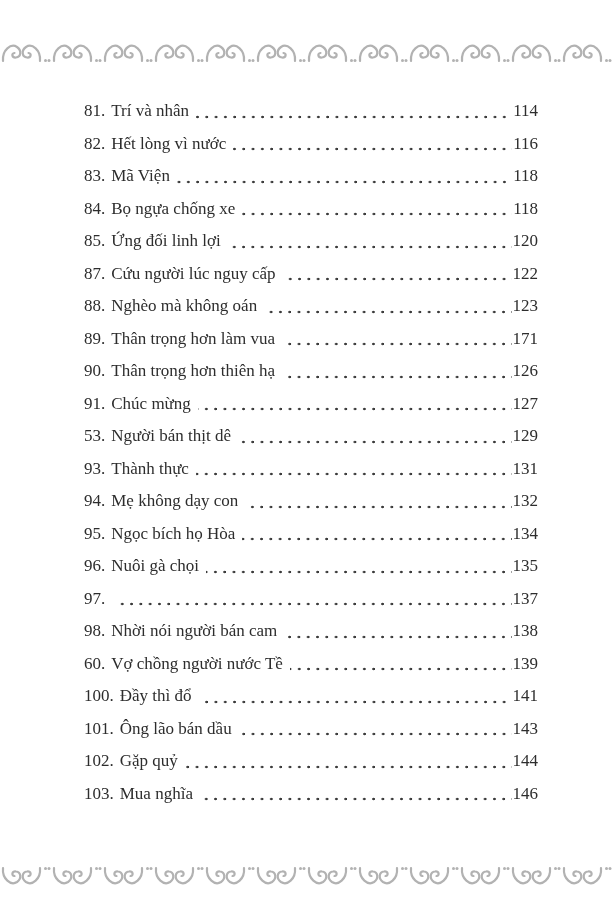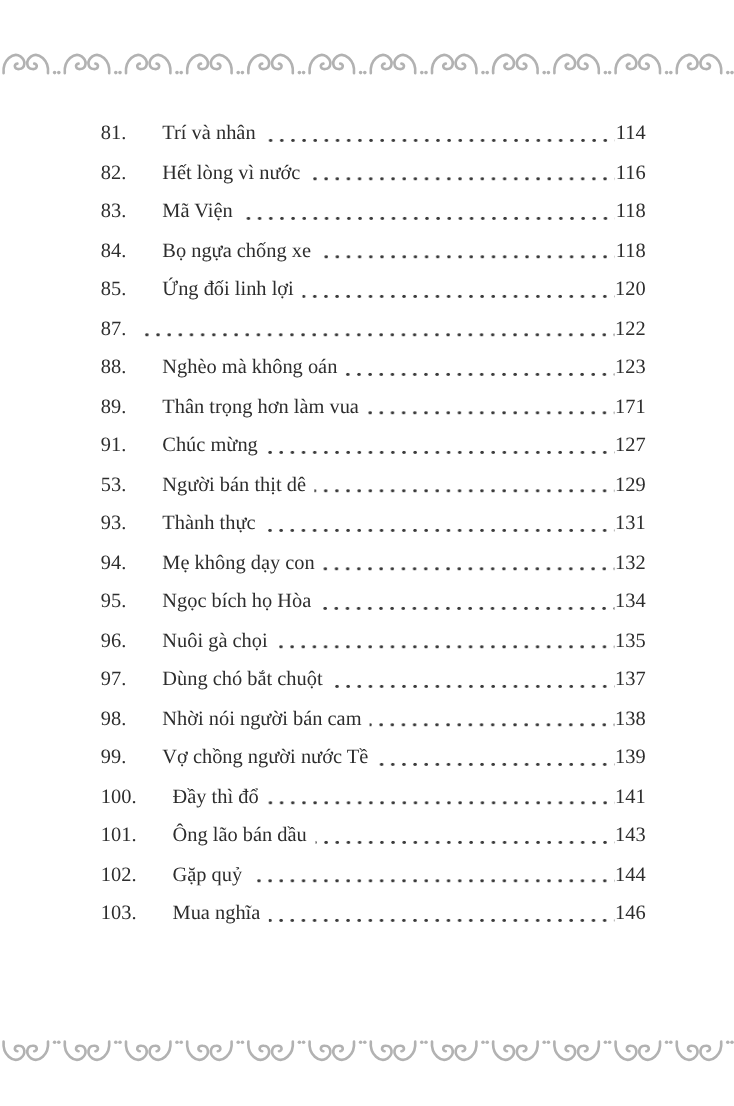--- a/index.html
+++ b/index.html
@@ -50,7 +50,6 @@
   }
   .entry-title {
     flex: 0 0 auto;
-    margin-left: 24px;
   }
   .dotted-leader {
     flex: 1 1 auto;

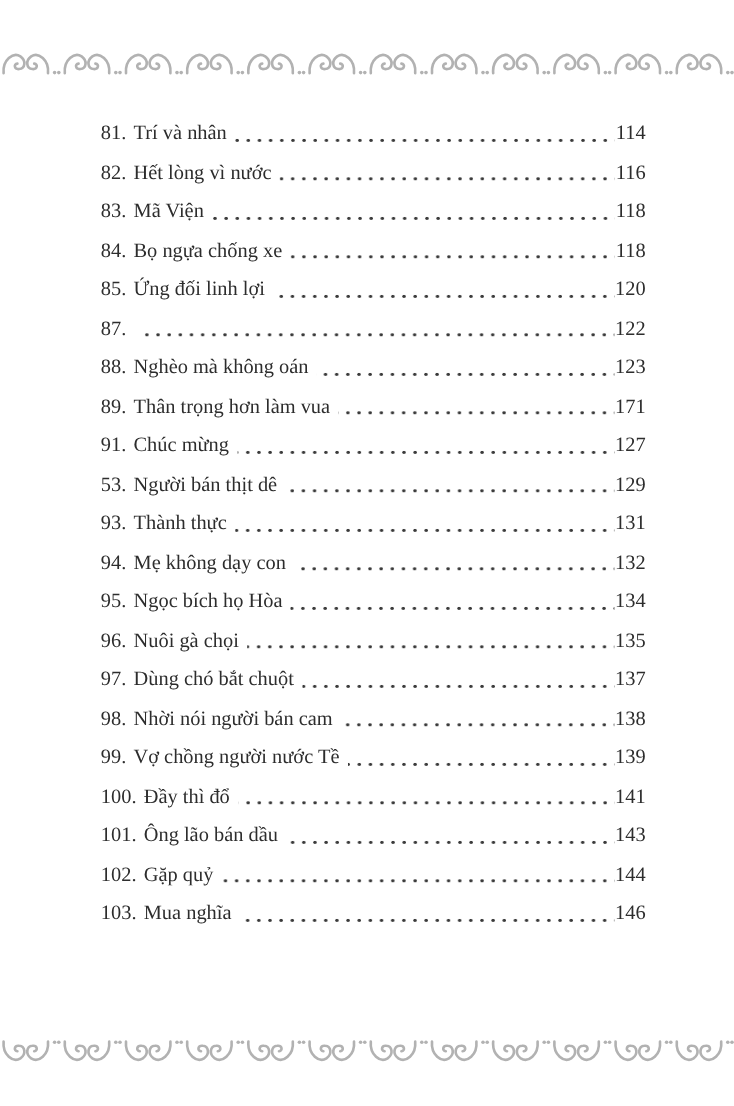--- a/index.html
+++ b/index.html
@@ -133,6 +133,7 @@
 
   <div class="toc-row">
     <span class="entry-number">87.</span>
+    <span class="entry-title">Cứu người lúc nguy cấp</span>
     <span class="dotted-leader"></span>
     <span class="entry-page">122</span>
   </div>

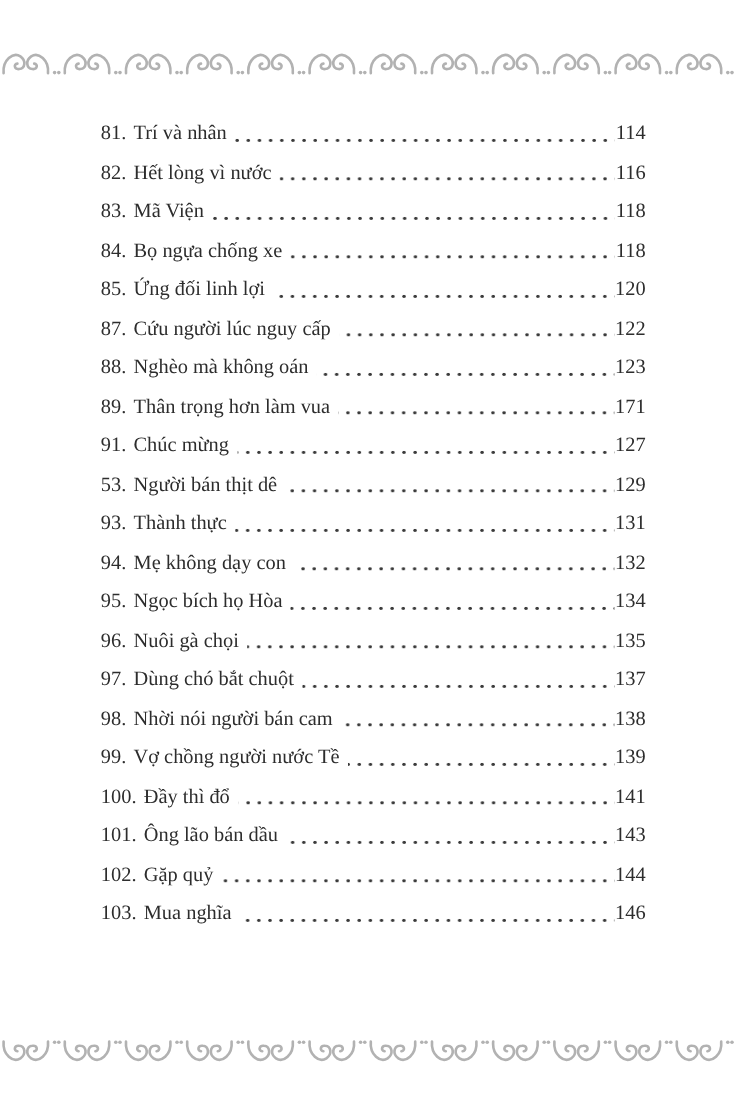--- a/index.html
+++ b/index.html
@@ -152,6 +152,12 @@
     <span class="entry-page">171</span>
   </div>
 
+  <div class="toc-row">
+    <span class="entry-number">90.</span>
+    <span class="entry-title">Thân trọng hơn thiên hạ</span>
+    <span class="dotted-leader"></span>
+    <span class="entry-page">126</span>
+  </div>
 
   <div class="toc-row">
     <span class="entry-number">91.</span>

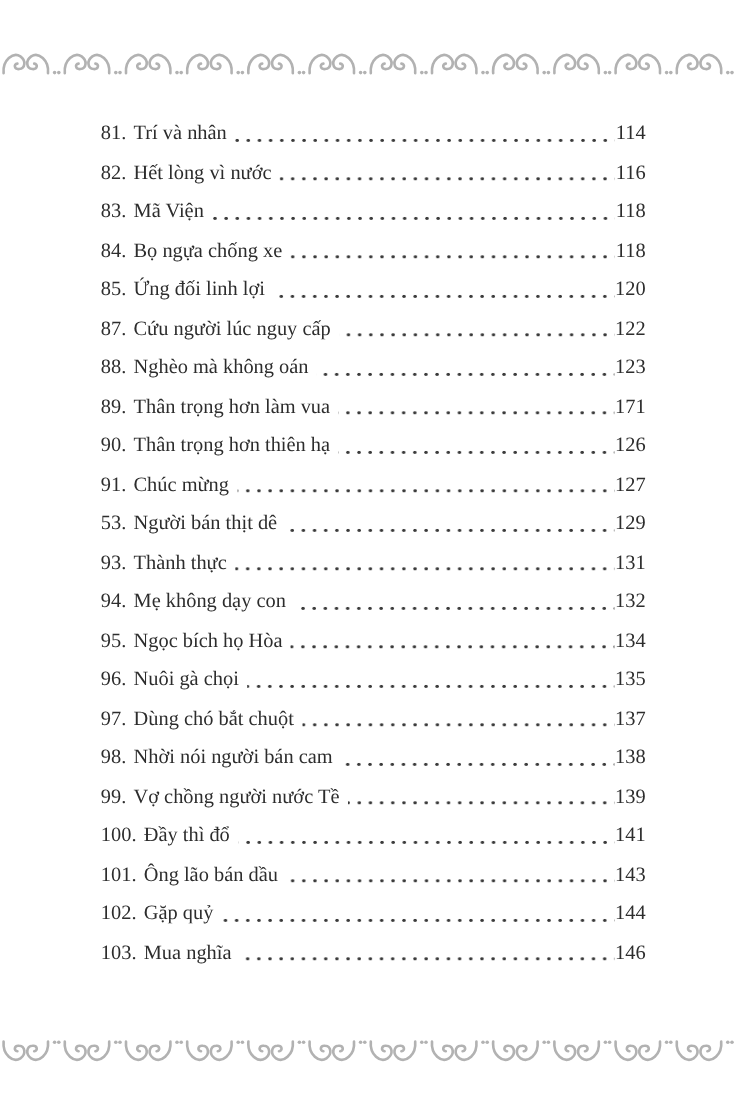--- a/index.html
+++ b/index.html
@@ -203,7 +203,6 @@
 
   <div class="toc-row">
     <span class="entry-number">97.</span>
-    <span class="entry-title">Dùng chó bắt chuột</span>
     <span class="dotted-leader"></span>
     <span class="entry-page">137</span>
   </div>

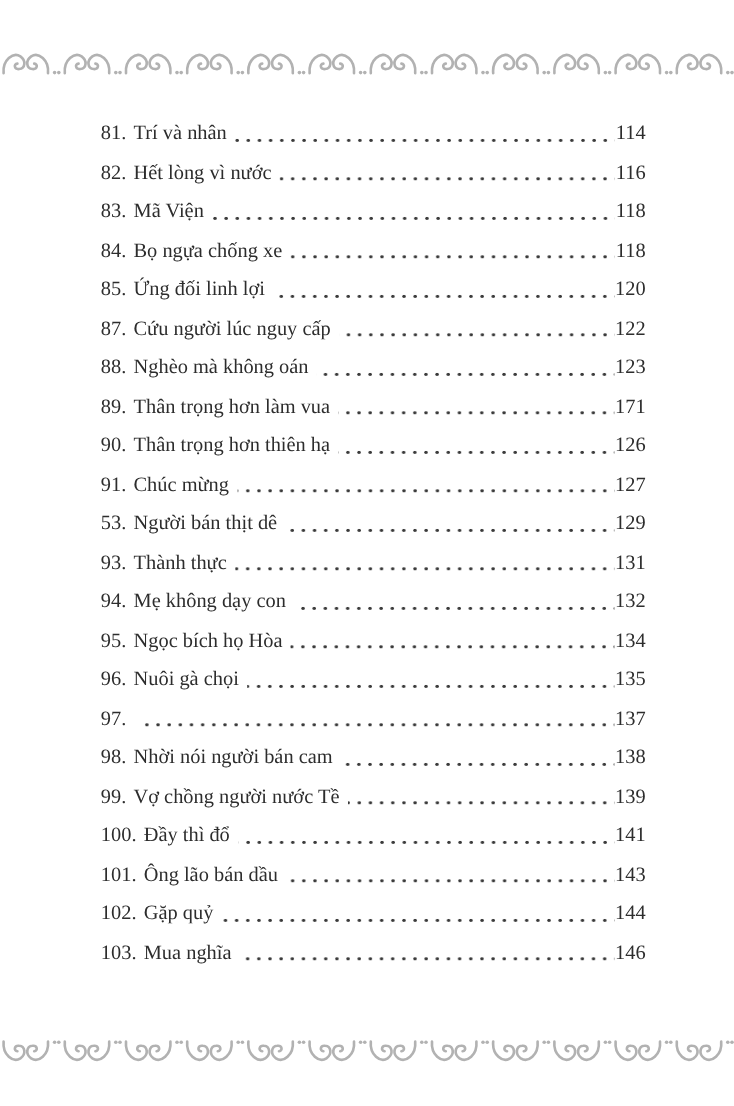--- a/index.html
+++ b/index.html
@@ -215,7 +215,7 @@
   </div>
 
   <div class="toc-row">
-    <span class="entry-number">99.</span>
+    <span class="entry-number">60.</span>
     <span class="entry-title">Vợ chồng người nước Tề</span>
     <span class="dotted-leader"></span>
     <span class="entry-page">139</span>

